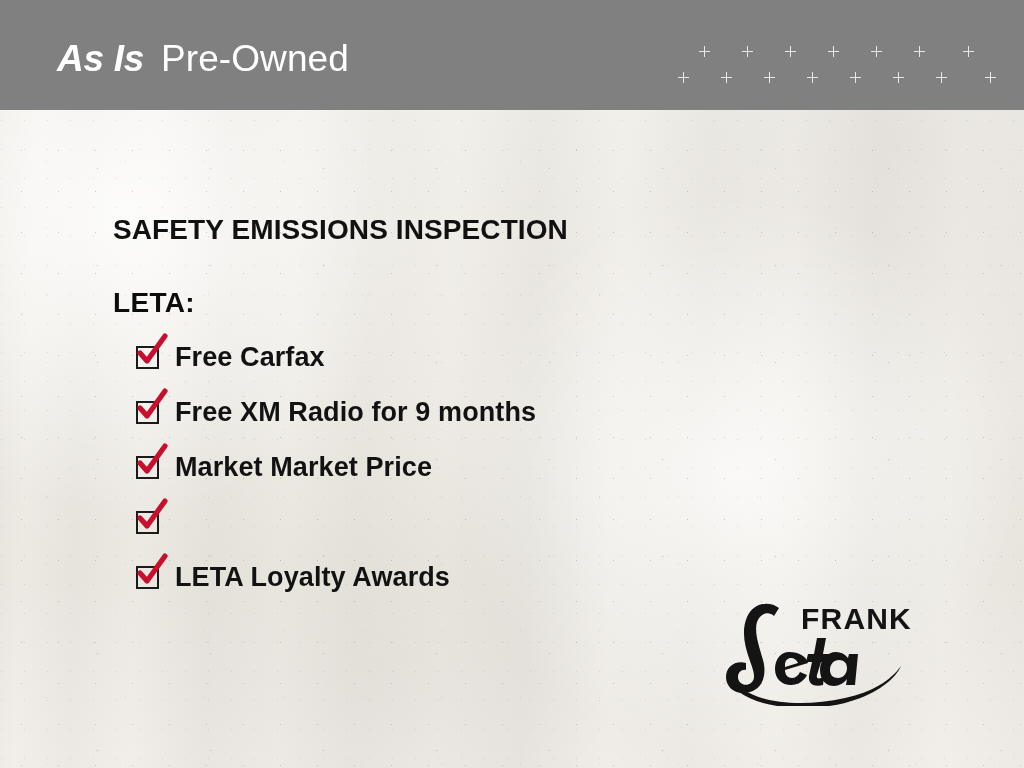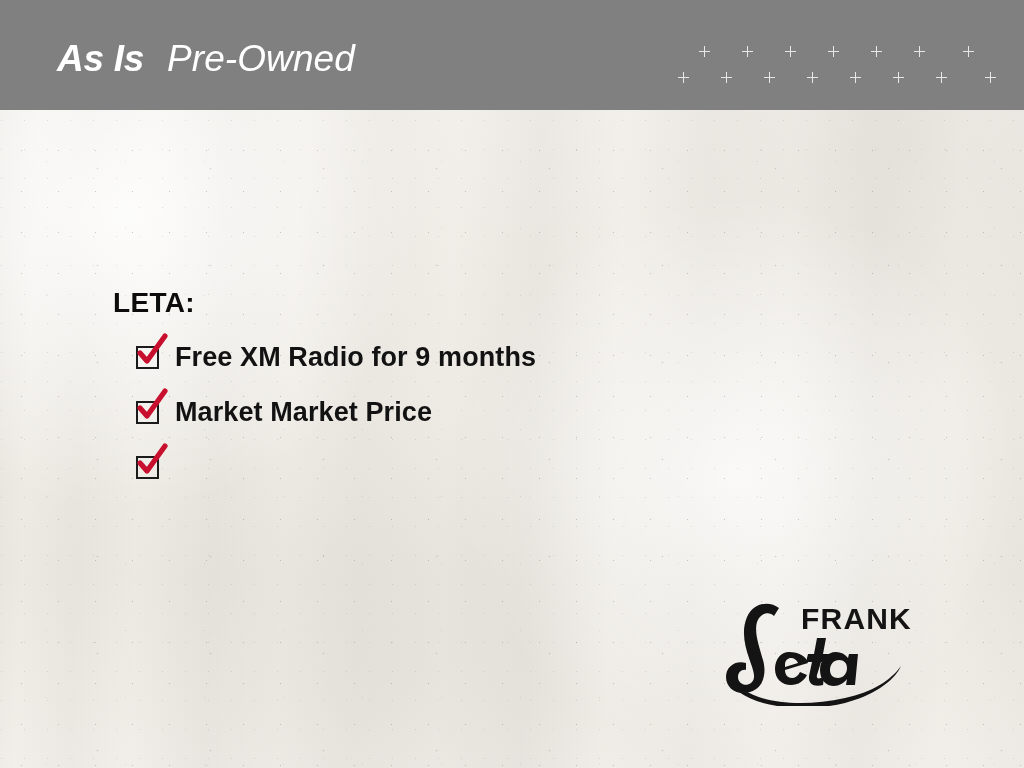--- a/index.html
+++ b/index.html
@@ -90,8 +90,7 @@
   .title-light {
     font-weight: 400;
     letter-spacing: 0.1px;
-    margin-left: 23px;
-    font-style: italic;
+    margin-left: 17px;
   }
 
   .plus-field {

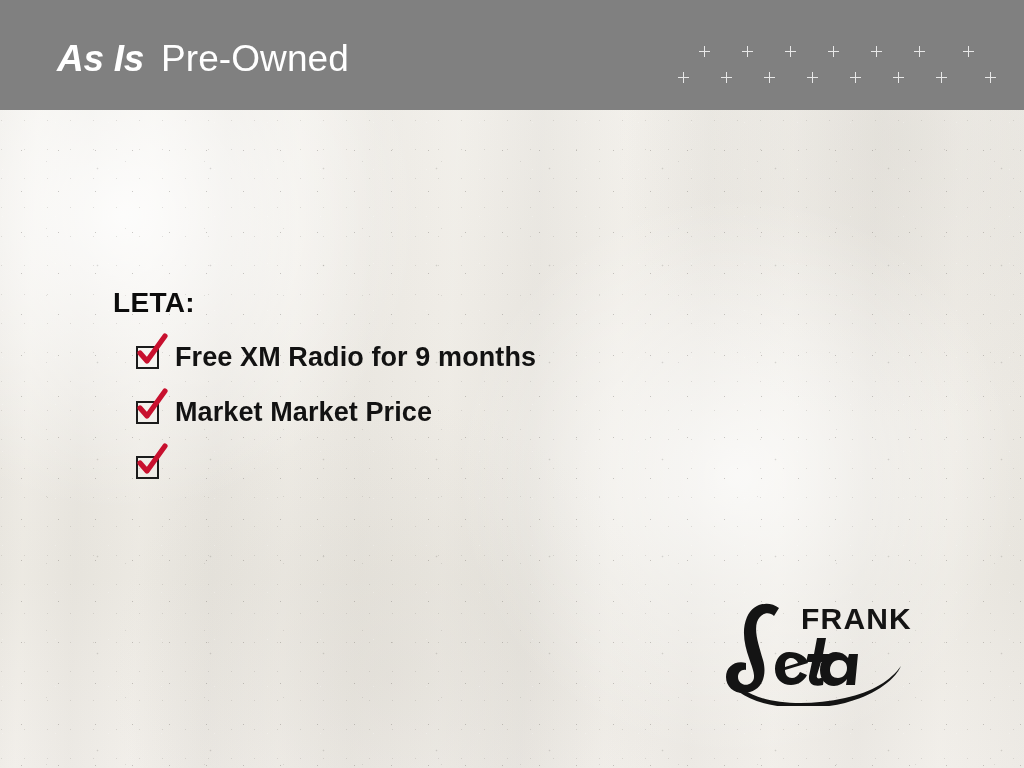--- a/index.html
+++ b/index.html
@@ -226,6 +226,7 @@
     </div>
   </div>
 
+  <div class="subtitle">SAFETY EMISSIONS INSPECTION</div>
   <div class="plus-label">LETA:</div>
 
   <div class="checklist">

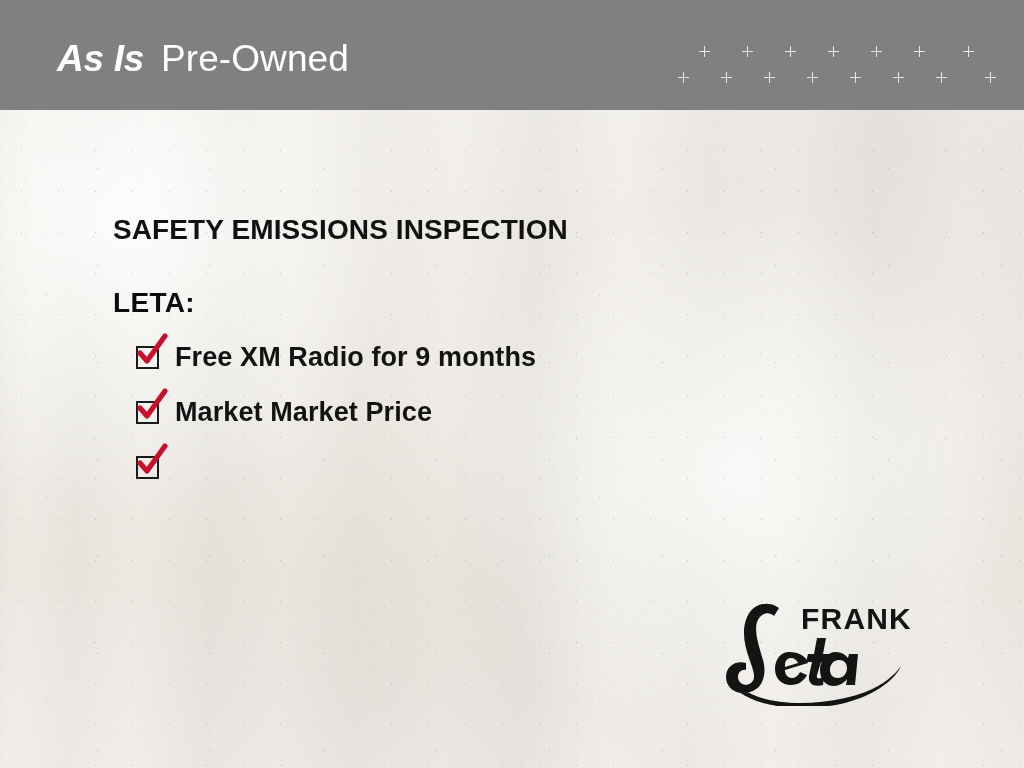--- a/index.html
+++ b/index.html
@@ -231,6 +231,14 @@
 
   <div class="checklist">
 
+    <div class="check-row">
+      <span class="checkbox">
+        <svg class="tick" viewBox="0 0 34 34">
+          <path d="M5 18 L12 26 L30 1" fill="none" stroke="#c8102e" stroke-width="5.2" stroke-linecap="round" stroke-linejoin="round"></path>
+        </svg>
+      </span>
+      <span class="check-label">Free Carfax</span>
+    </div>
 
     <div class="check-row">
       <span class="checkbox">

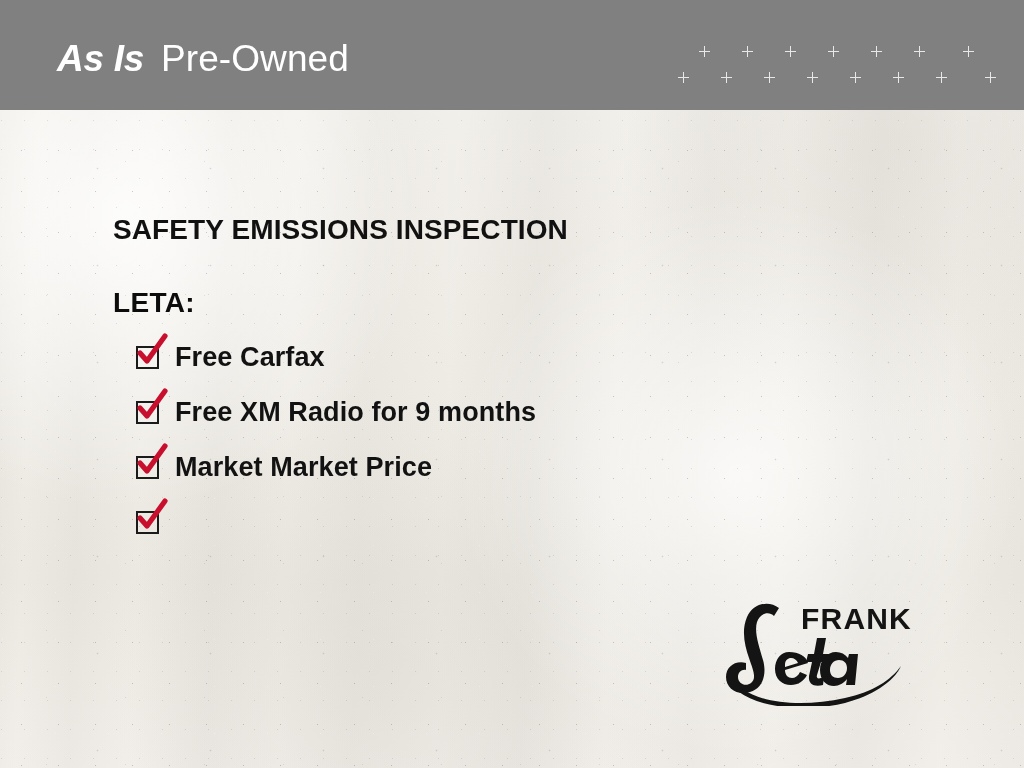--- a/index.html
+++ b/index.html
@@ -266,6 +266,14 @@
       </span>
     </div>
 
+    <div class="check-row">
+      <span class="checkbox">
+        <svg class="tick" viewBox="0 0 34 34">
+          <path d="M5 18 L12 26 L30 1" fill="none" stroke="#c8102e" stroke-width="5.2" stroke-linecap="round" stroke-linejoin="round"></path>
+        </svg>
+      </span>
+      <span class="check-label">LETA Loyalty Awards</span>
+    </div>
 
   </div>
 

